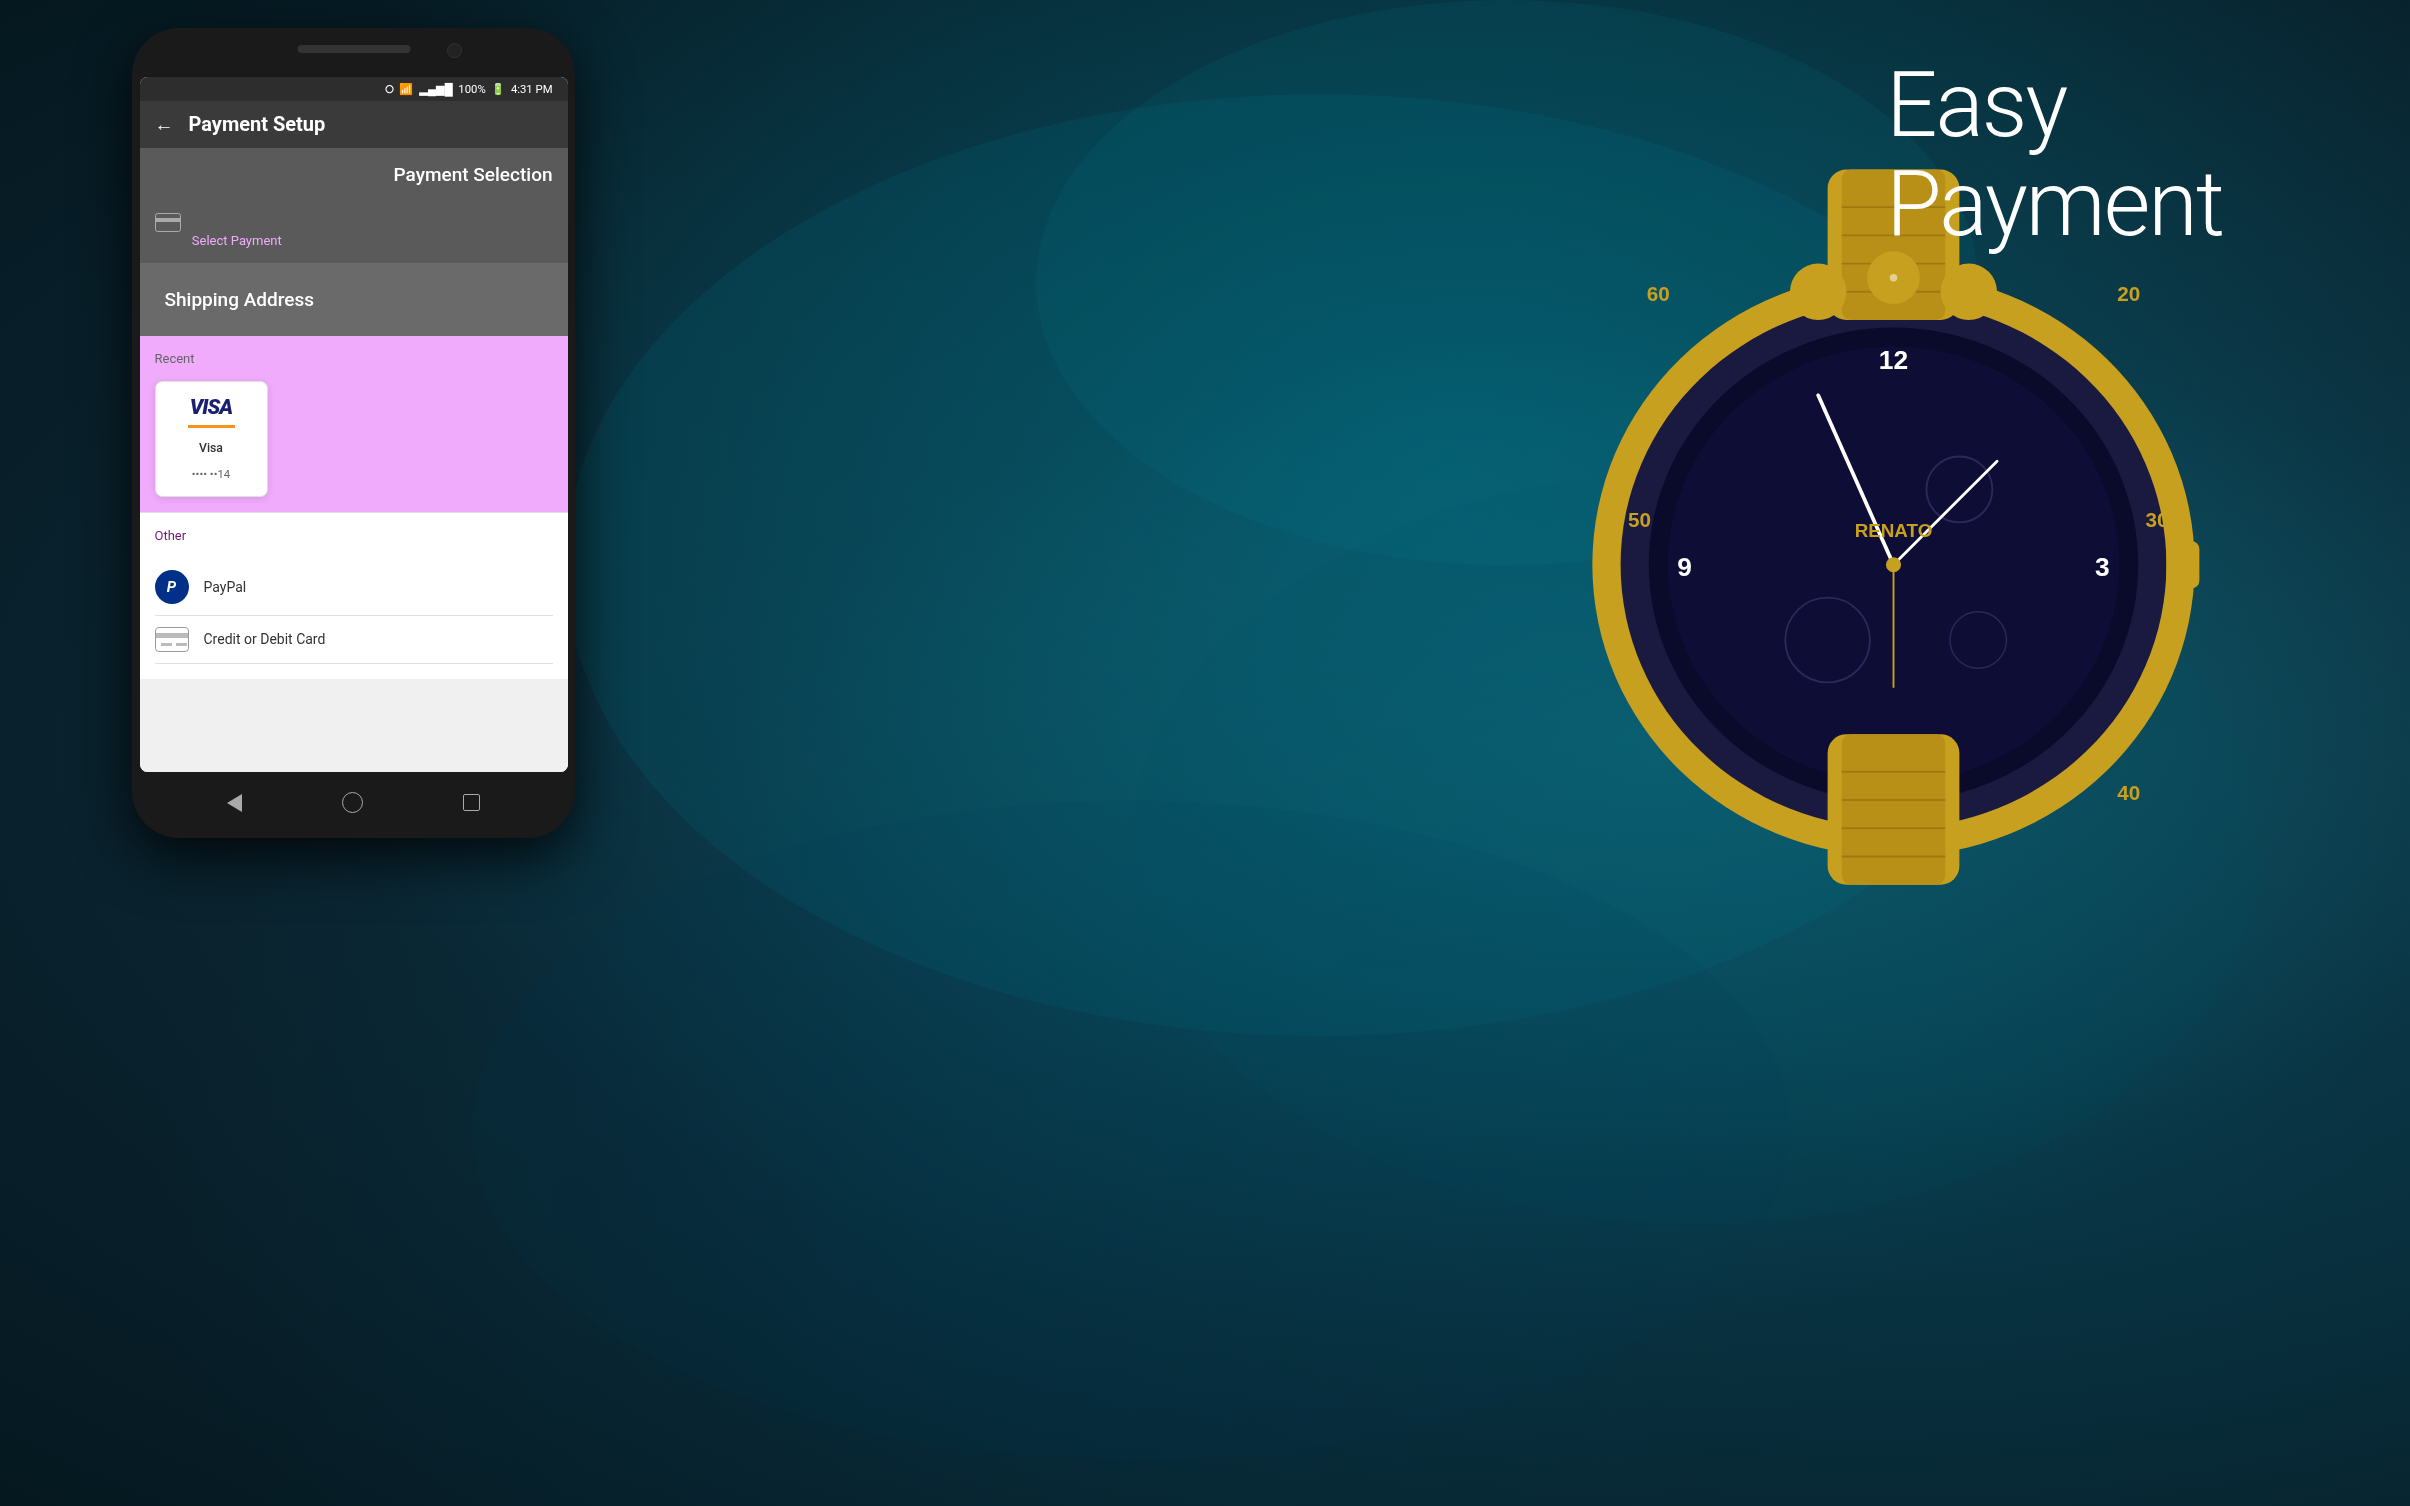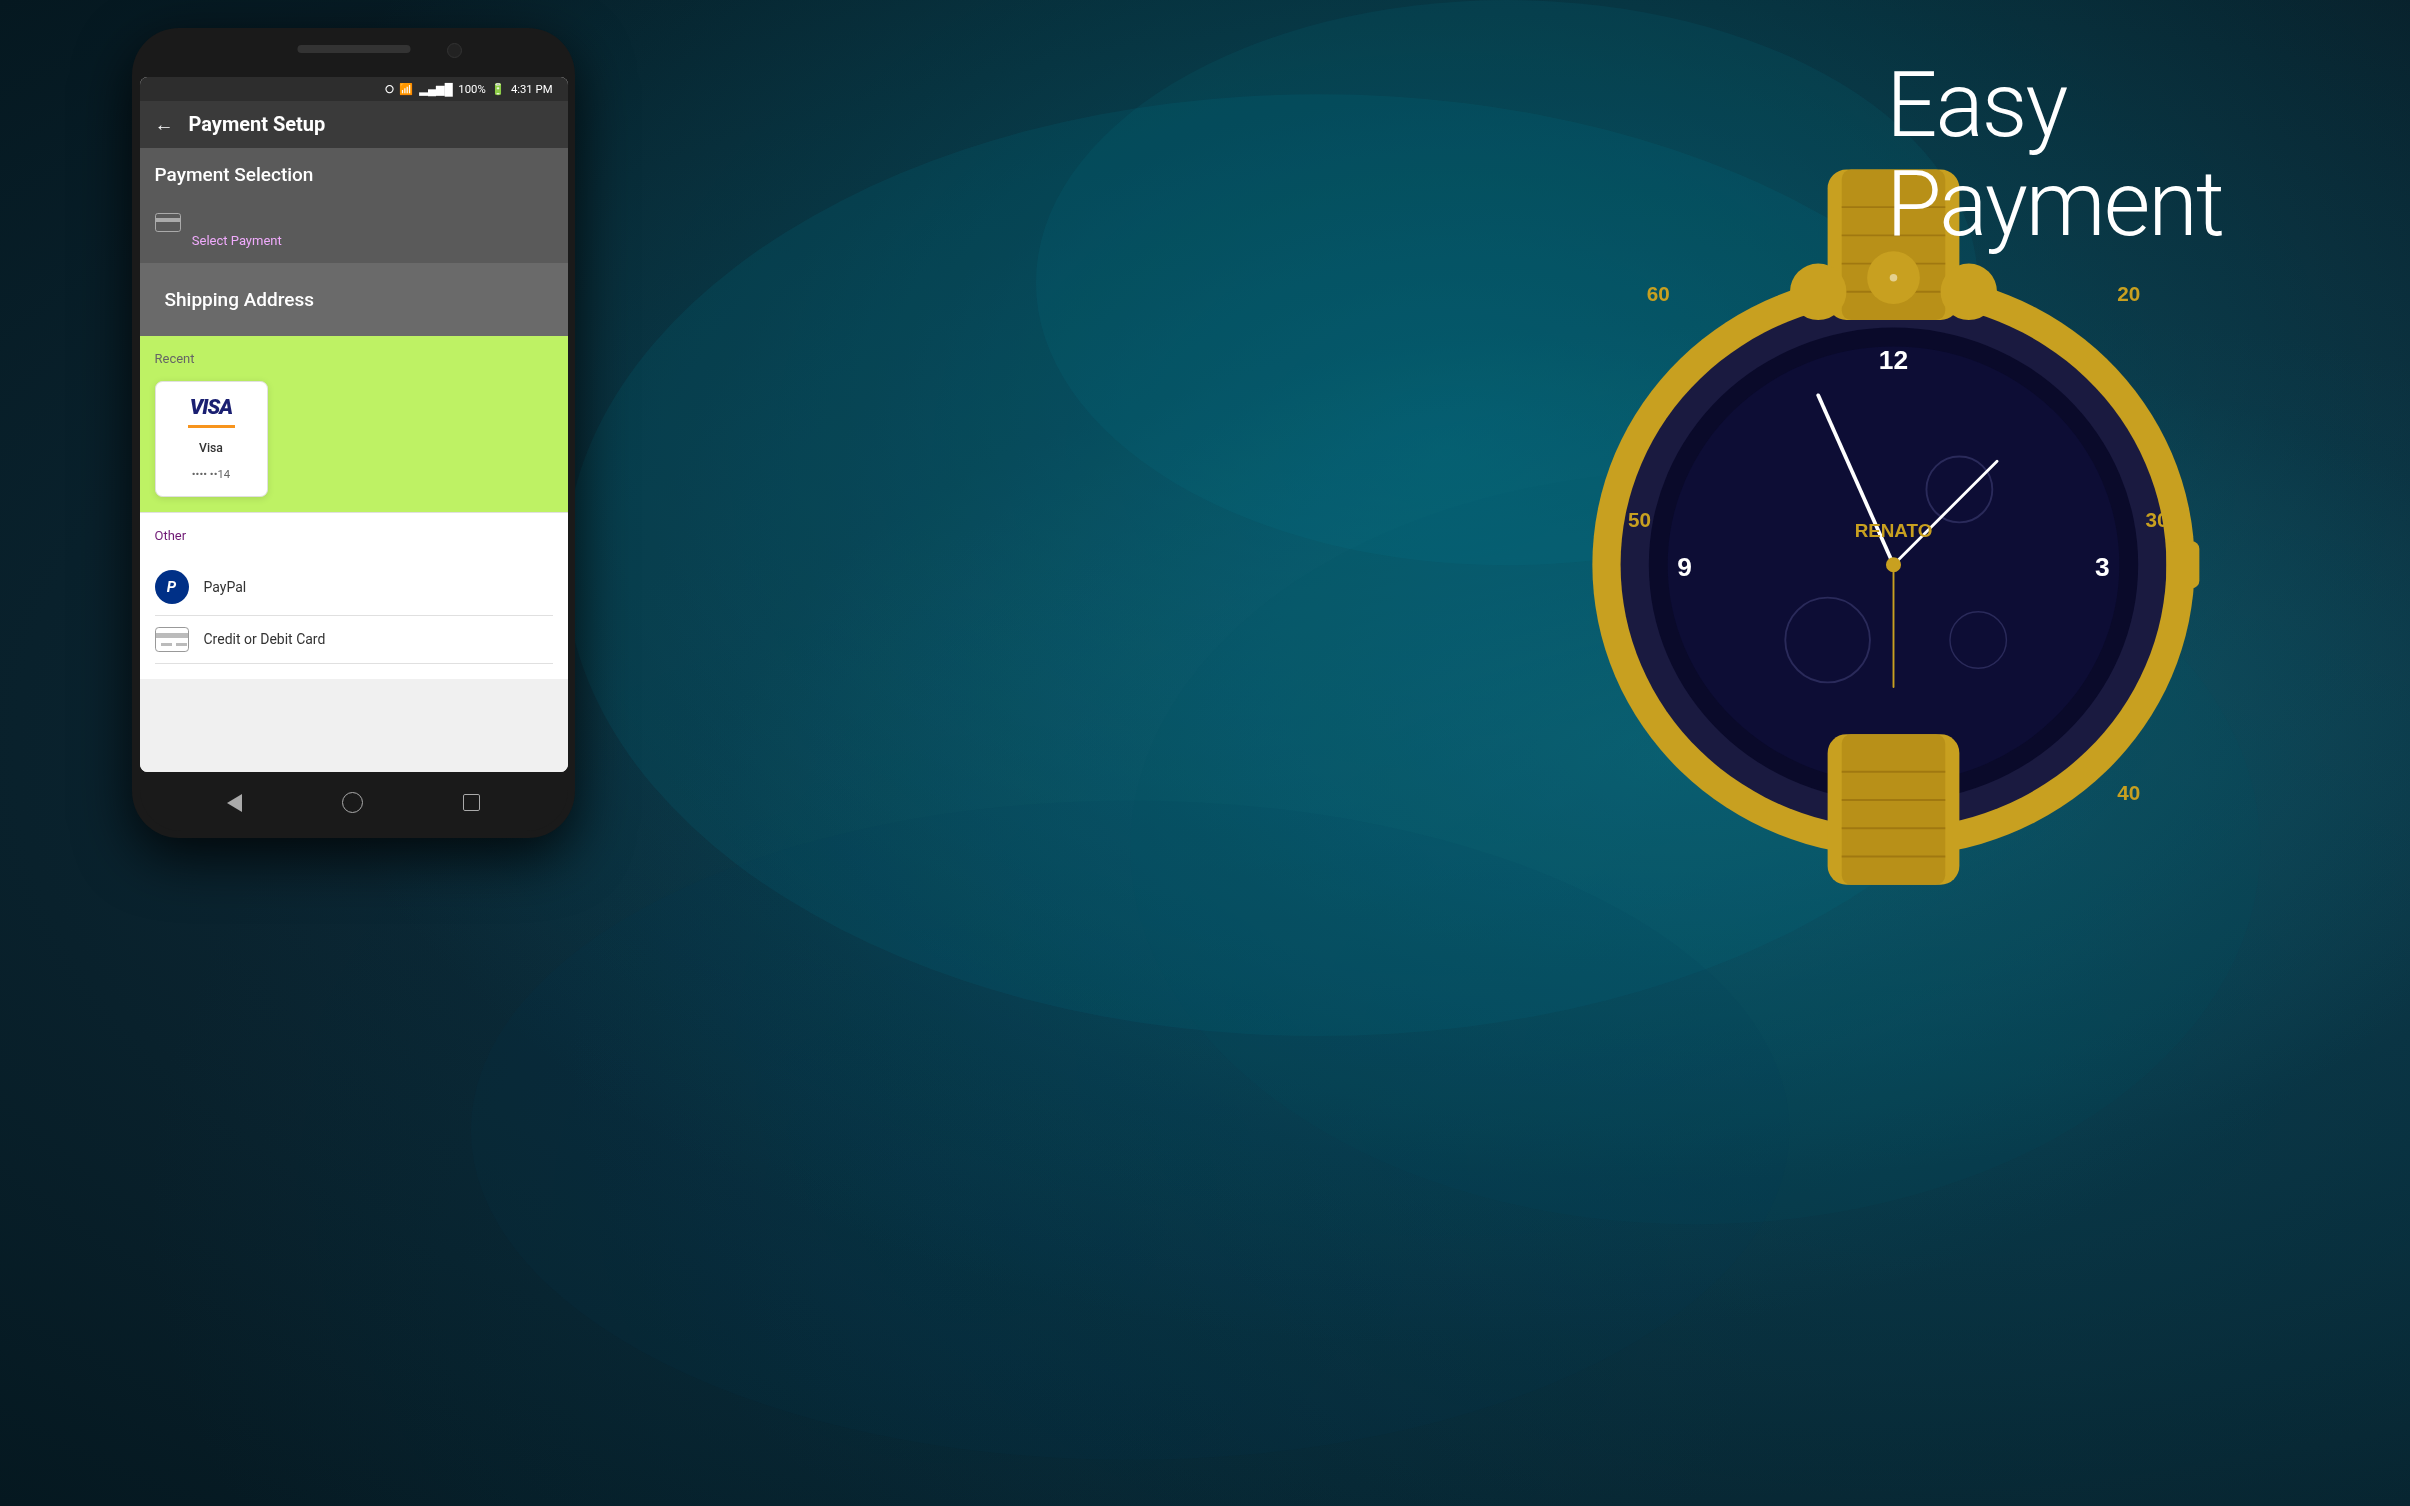--- a/index.html
+++ b/index.html
@@ -167,6 +167,7 @@
     .payment-selection-section {
       background: #5a5a5a;
       padding: 15px;
+      text-align: right;
     }
 
     .section-title {

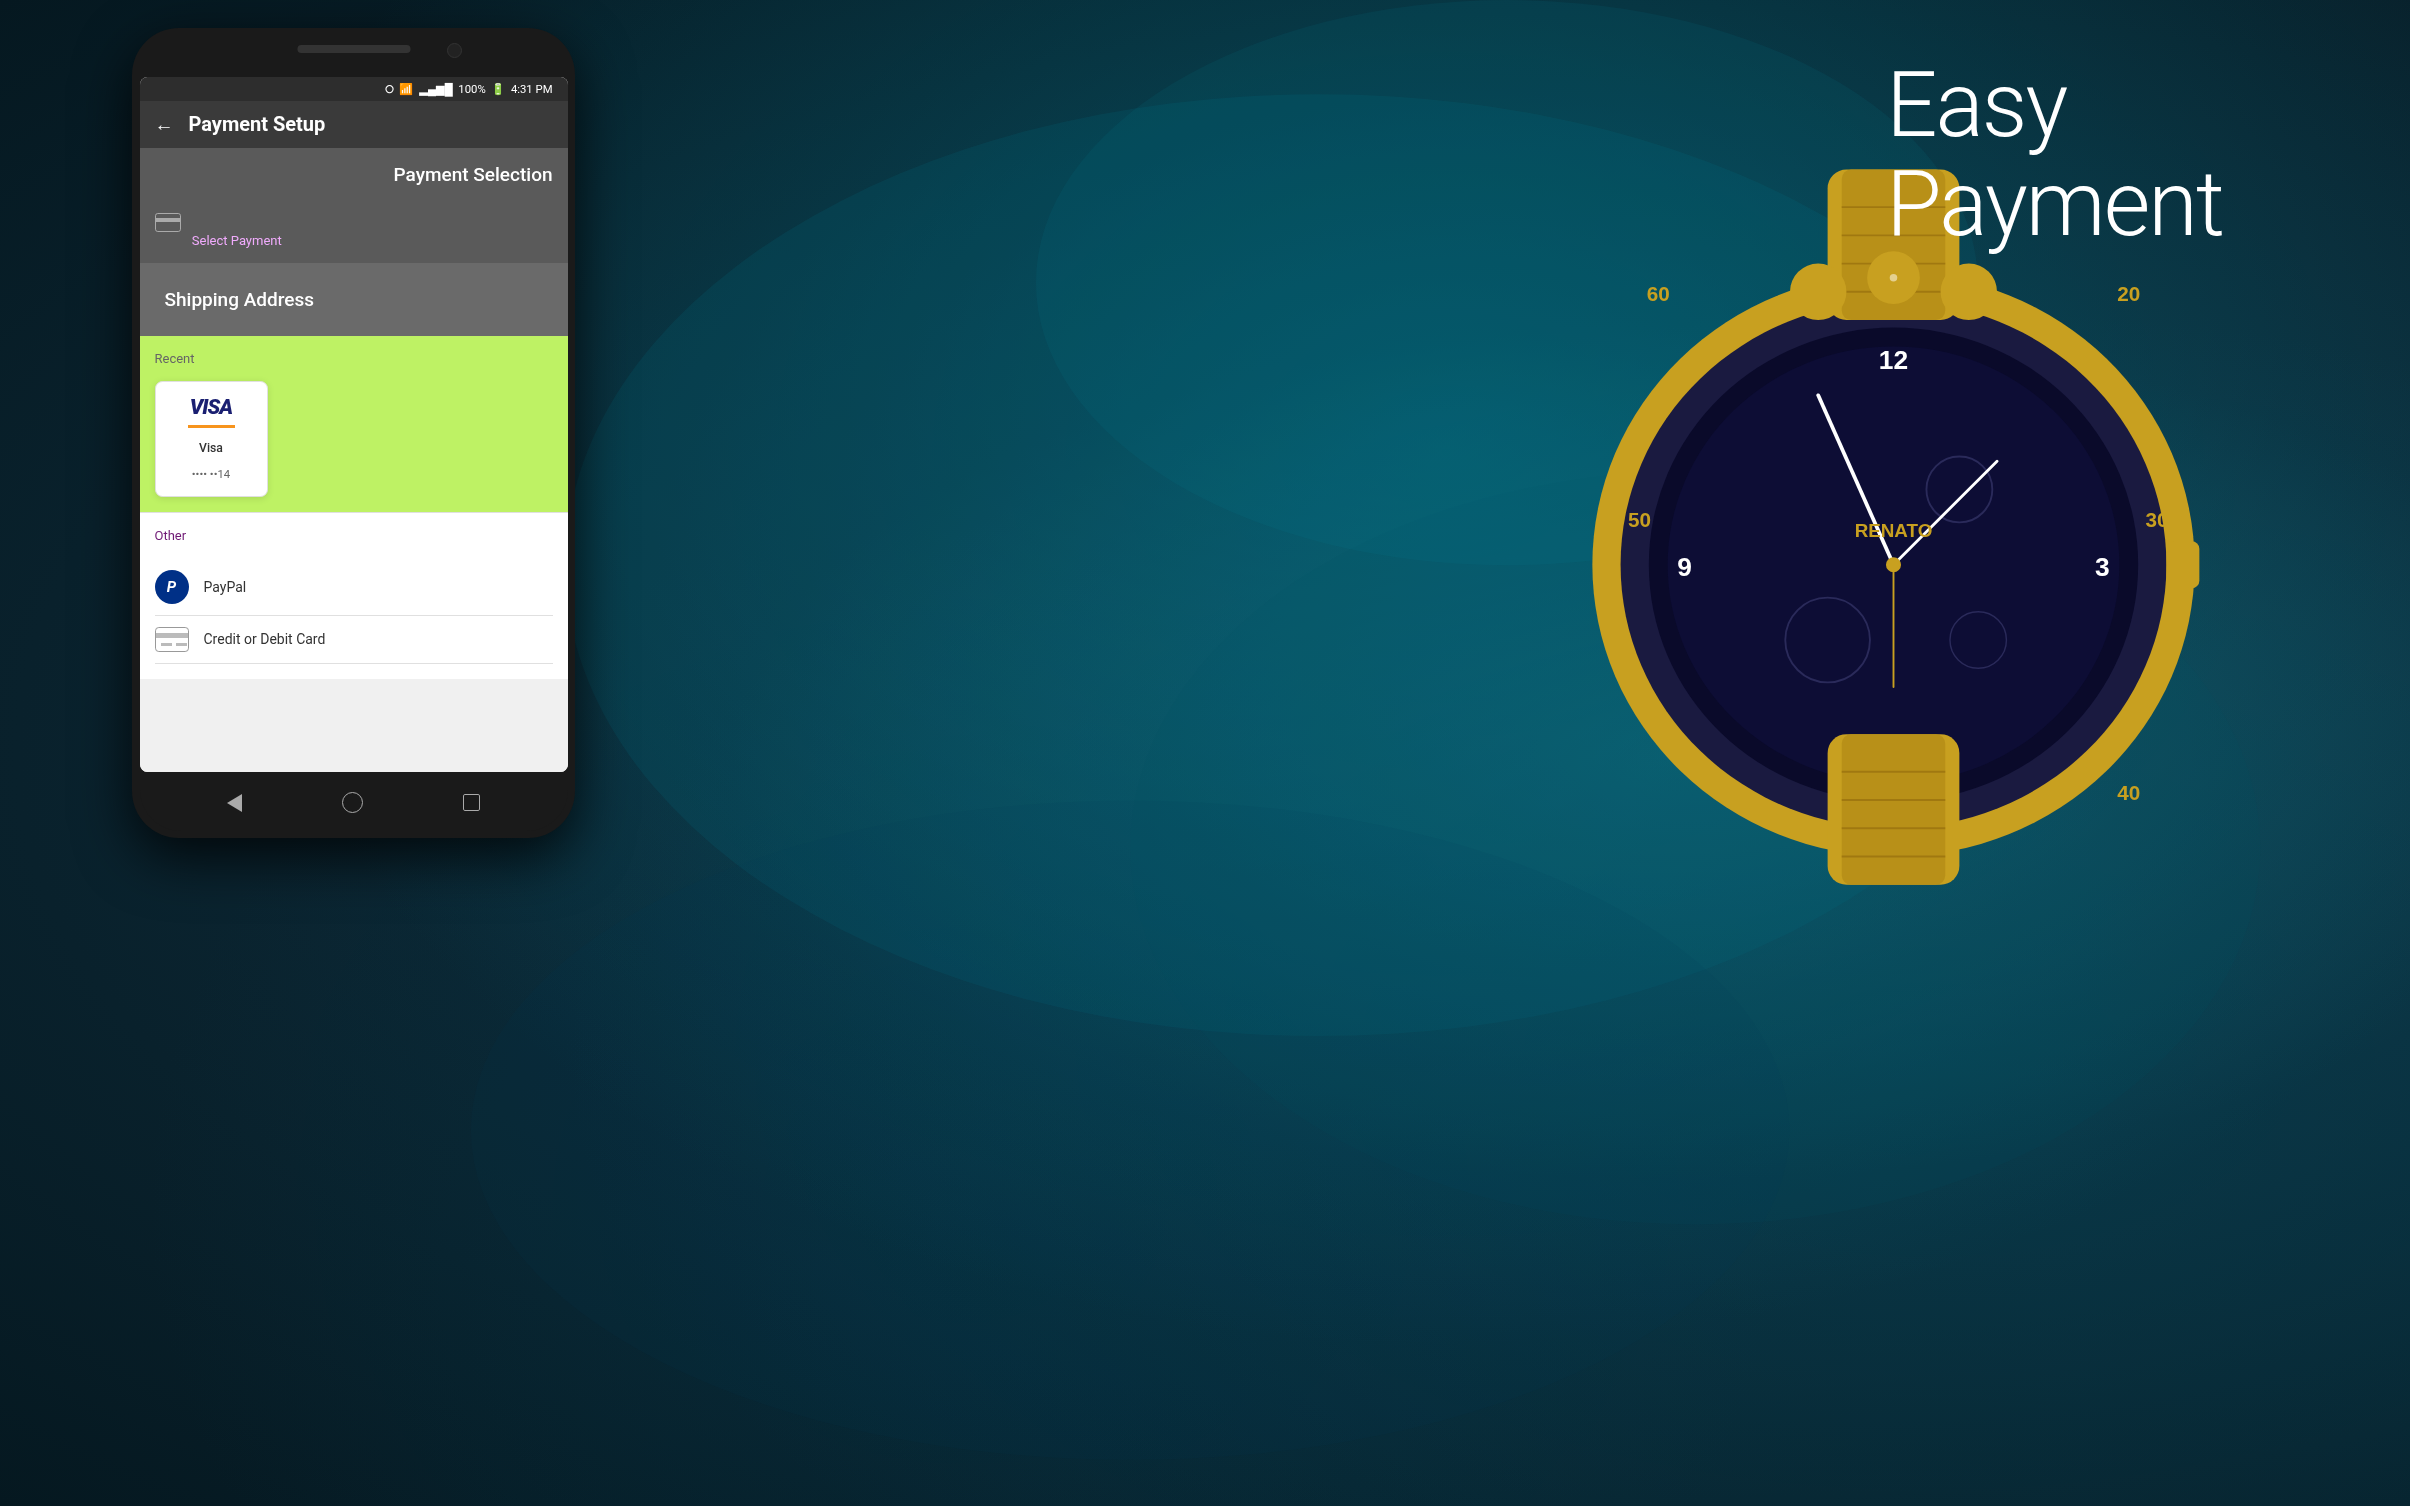--- a/index.html
+++ b/index.html
@@ -223,7 +223,7 @@
 
     
     .recent-section {
-      background: #bef264;
+      background: #f0abfc;
       padding: 15px;
     }
 

